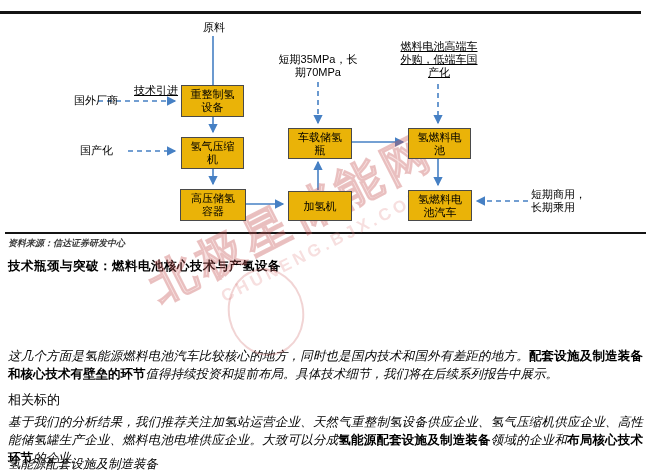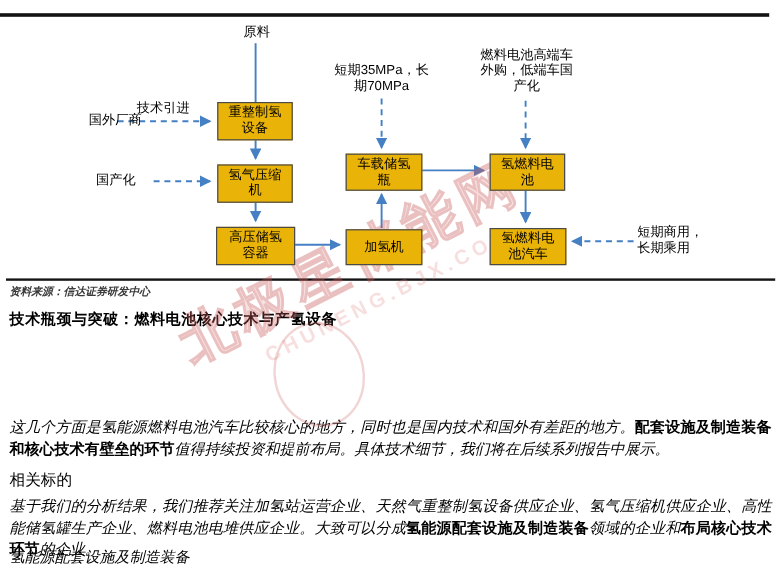--- a/index.html
+++ b/index.html
@@ -92,7 +92,7 @@
   <div class="dlabel" style="left:80px;top:144px;">国产化</div>
   <div class="dlabel center" style="left:272px;top:53px;width:92px;">短期35MPa，长
 期70MPa</div>
-  <div class="dlabel center" style="left:394px;top:40px;width:90px;">燃料电池高端车
+  <div class="dlabel center" style="left:394px;top:40px;width:90px;text-decoration:underline;">燃料电池高端车
 外购，低端车国
 产化</div>
   <div class="dlabel" style="left:531px;top:188px;width:70px;">短期商用，

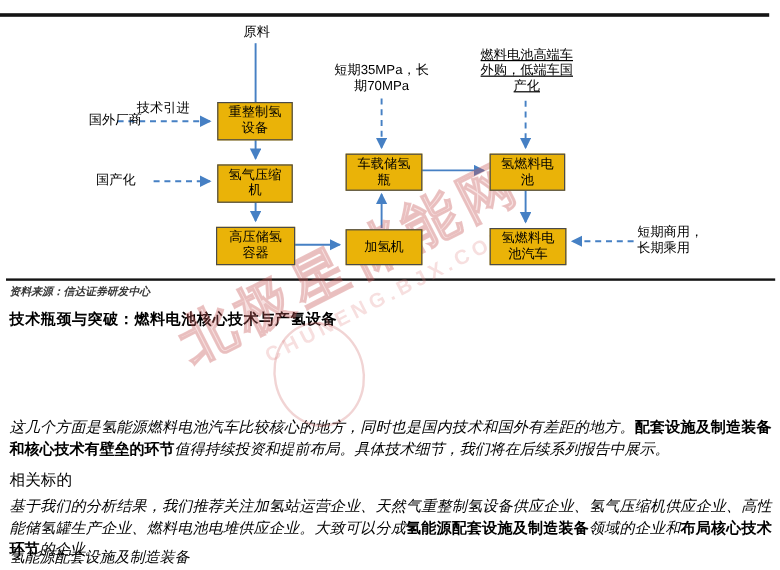--- a/index.html
+++ b/index.html
@@ -88,7 +88,7 @@
 
   <div class="dlabel center" style="left:196px;top:21px;width:36px;text-align:center;">原料</div>
   <div class="dlabel" style="left:42px;top:94px;margin-left:32px;">国外厂商</div>
-  <div class="dlabel" style="left:114px;top:84px;">技术引进</div>
+  <div class="dlabel" style="left:134px;top:84px;text-decoration:underline;">技术引进</div>
   <div class="dlabel" style="left:80px;top:144px;">国产化</div>
   <div class="dlabel center" style="left:272px;top:53px;width:92px;">短期35MPa，长
 期70MPa</div>

